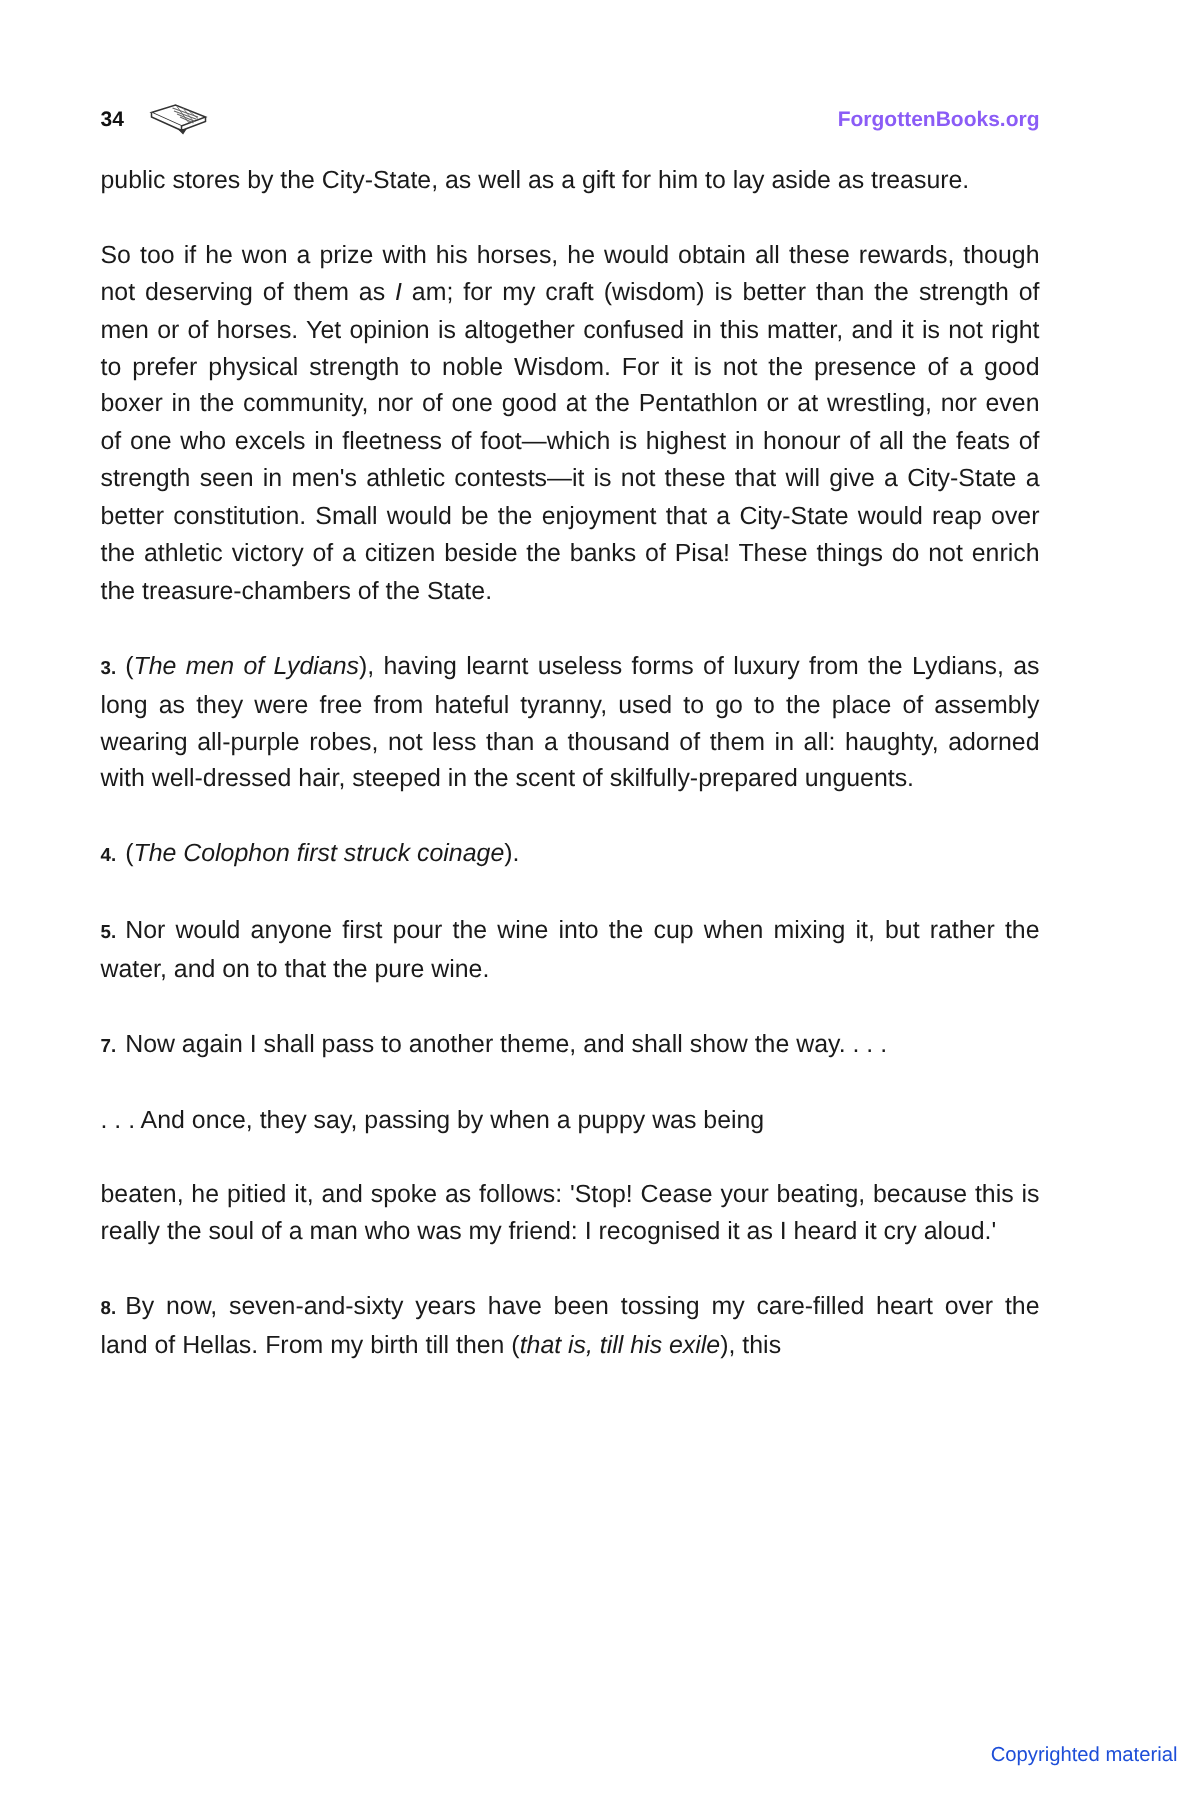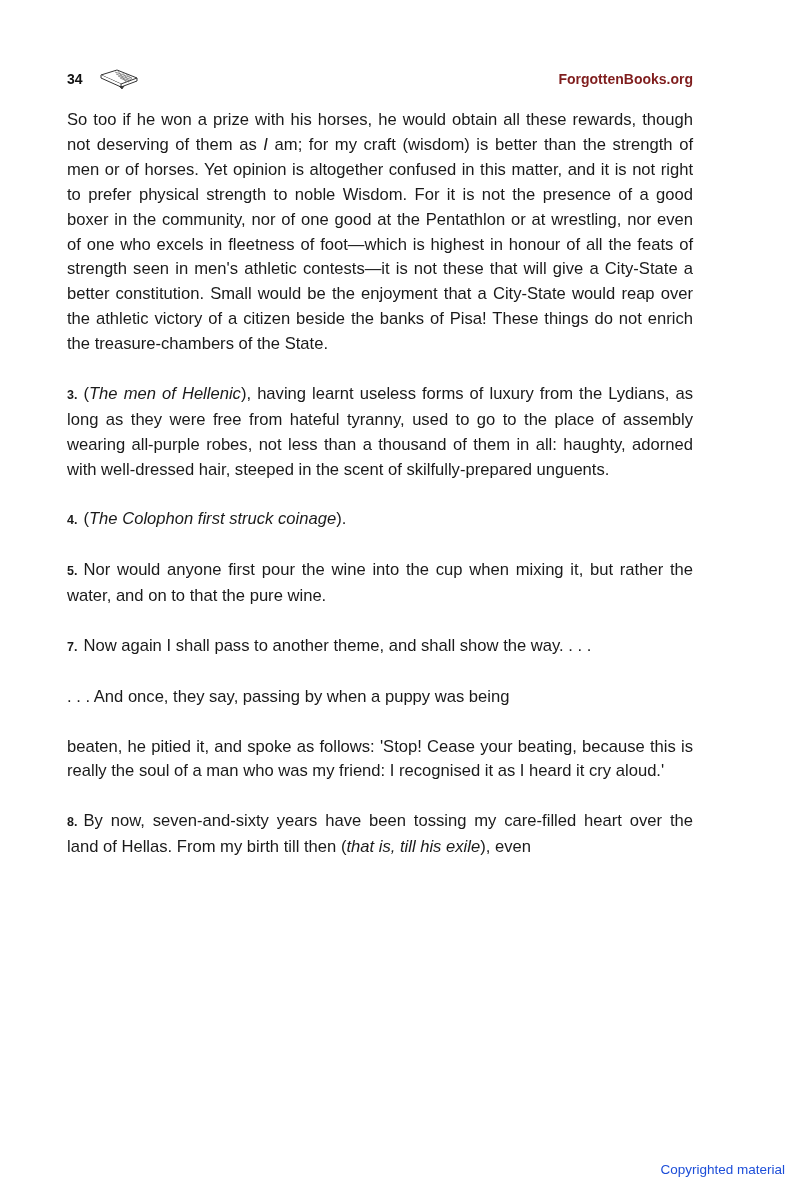--- a/index.html
+++ b/index.html
@@ -43,7 +43,7 @@
     .site-name {
       font-weight: bold;
       font-size: 14px;
-      color: #7f1d1d;
+      color: #8b5cf6;
     }
     .content {
       position: absolute;

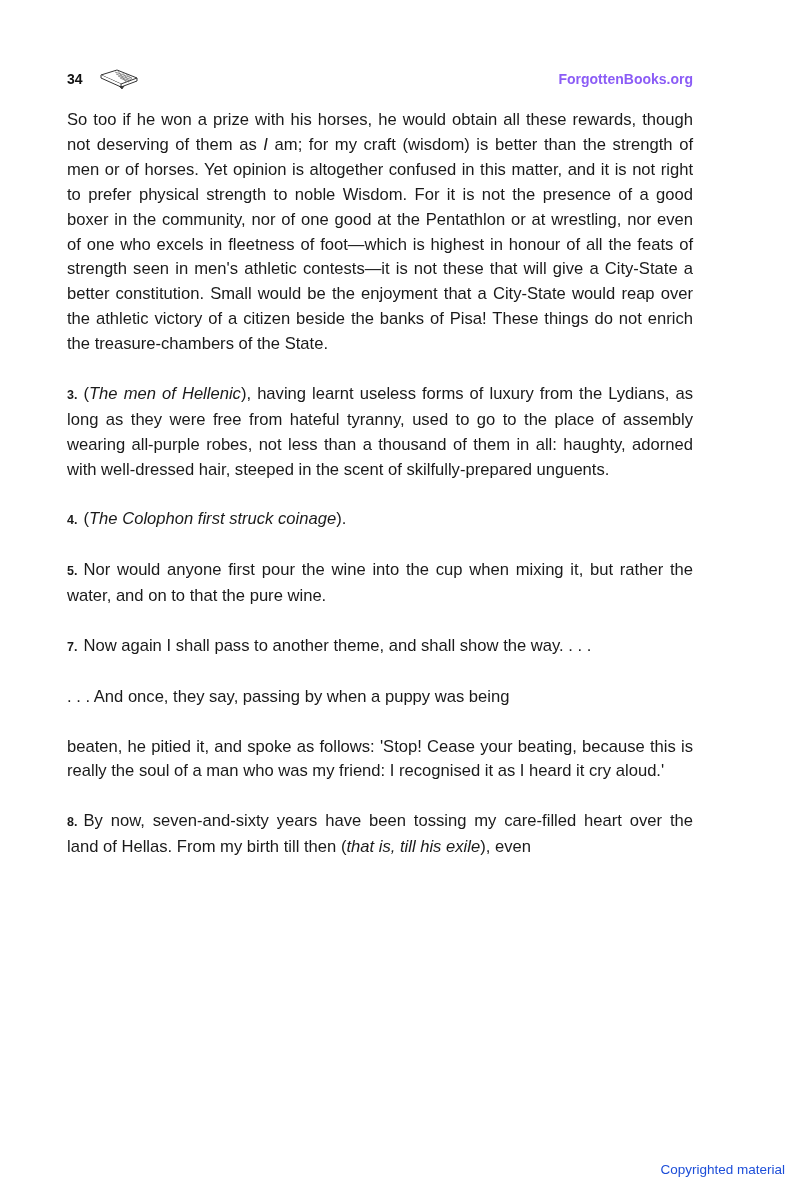--- a/index.html
+++ b/index.html
@@ -94,6 +94,9 @@
 </div>
 
 <div class="content">
+  <p class="para">
+    <span>public stores by the City-State, as well as a gift for him to lay aside as treasure.</span>
+  </p>
 
   <p class="para">
     <span>So too if he won a prize with his horses, he would obtain all these rewards, though not deserving of them as </span><em>I</em><span> am; for my craft (wisdom) is better than the strength of men or of horses. Yet opinion is altogether confused in this matter, and it is not right to prefer physical strength to noble Wisdom. For it is not the presence of a good boxer in the community, nor of one good at the Pentathlon or at wrestling, nor even of one who excels in fleetness of foot—which is highest in honour of all the feats of strength seen in men's athletic contests—it is not these that will give a City-State a better constitution. Small would be the enjoyment that a City-State would reap over the athletic victory of a citizen beside the banks of Pisa! These things do not enrich the treasure-chambers of the State.</span>

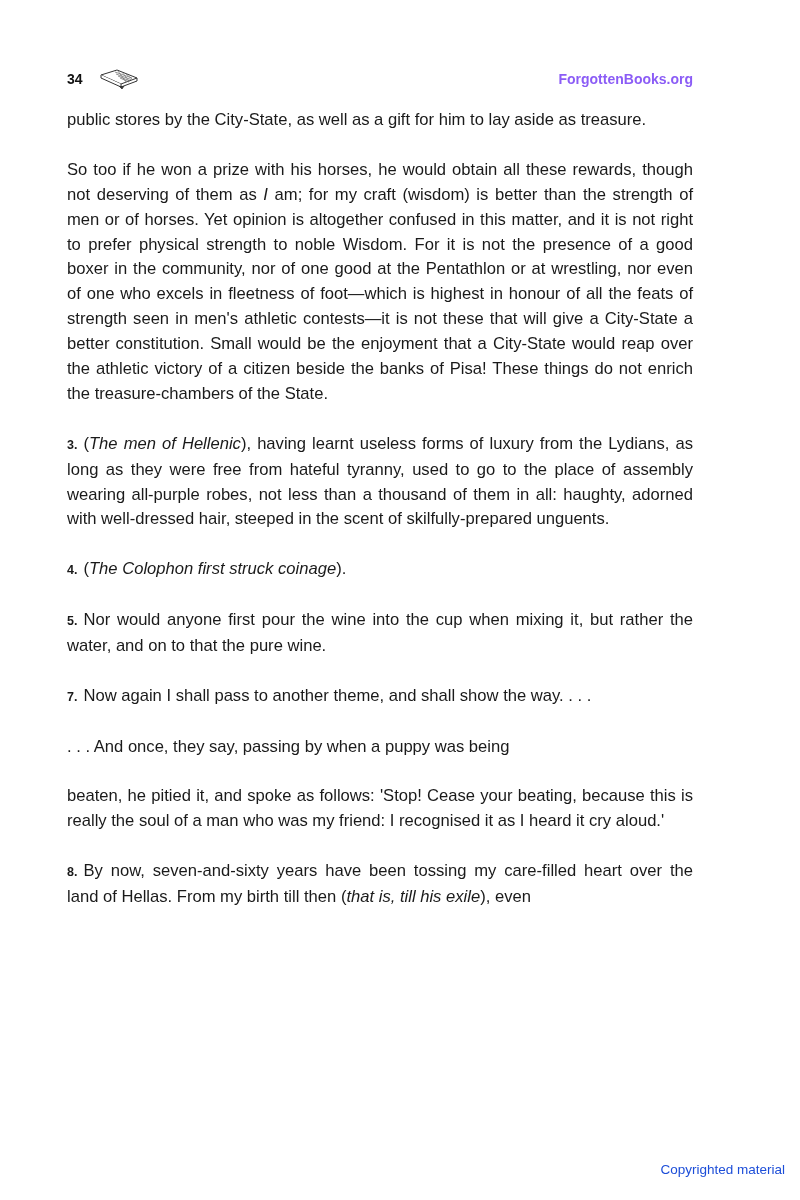--- a/index.html
+++ b/index.html
@@ -103,7 +103,7 @@
   </p>
 
   <p class="para">
-    <span class="num">3.</span><span>(</span><em>The men of Hellenic</em><span>), having learnt useless forms of luxury from the Lydians, as long as they were free from hateful tyranny, used to go to the place of assembly wearing all-purple robes, not less than a thousand of them in all: haughty, adorned with well-dressed hair, steeped in the scent of skilfully-prepared unguents.</span>
+    <span class="num">3.</span><span>(</span><em>The men of Lydians</em><span>), having learnt useless forms of luxury from the Lydians, as long as they were free from hateful tyranny, used to go to the place of assembly wearing all-purple robes, not less than a thousand of them in all: haughty, adorned with well-dressed hair, steeped in the scent of skilfully-prepared unguents.</span>
   </p>
 
   <p class="para">

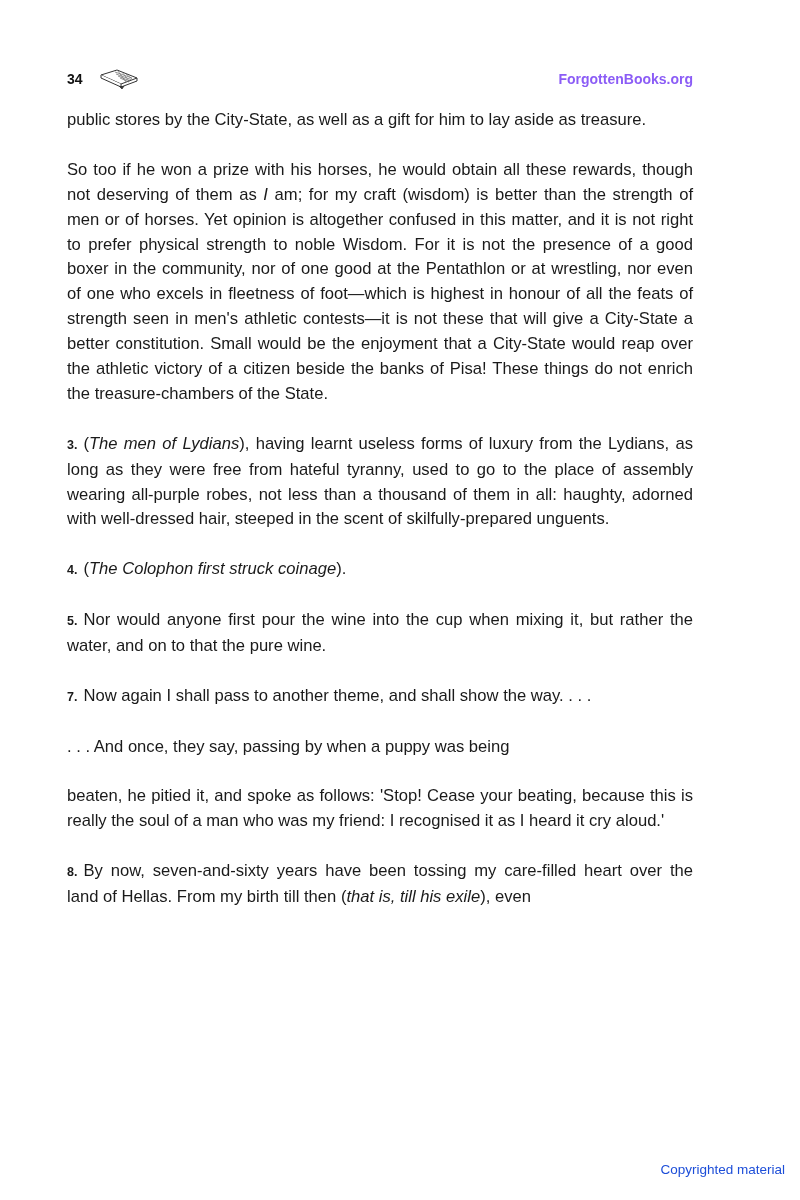--- a/index.html
+++ b/index.html
@@ -128,7 +128,7 @@
   </p>
 
   <p class="para">
-    <span class="num">8.</span><span>By now, seven-and-sixty years have been tossing my care-filled heart over the land of Hellas. From my birth till then (</span><em>that is, till his exile</em><span>), even</span>
+    <span class="num">8.</span><span>By now, seven-and-sixty years have been tossing my care-filled heart over the land of Hellas. From my birth till then (</span><em>that is, till his exile</em><span>), this</span>
   </p>
 </div>
 

